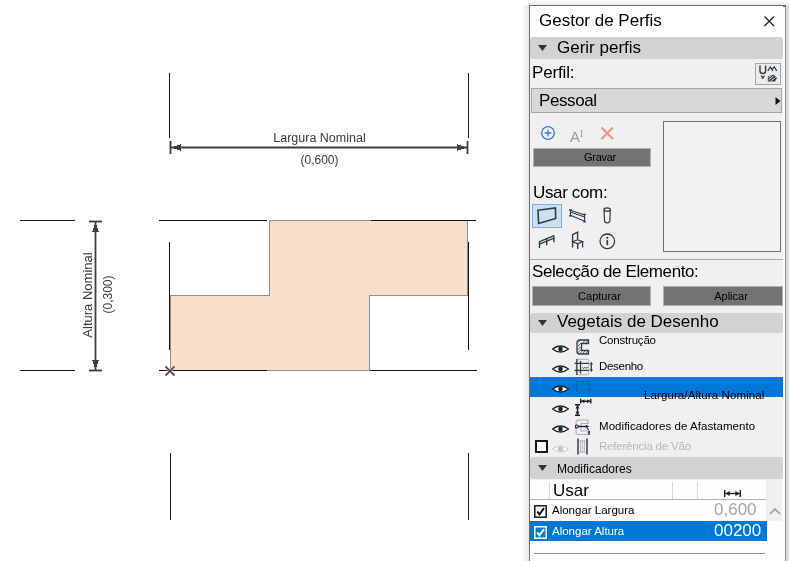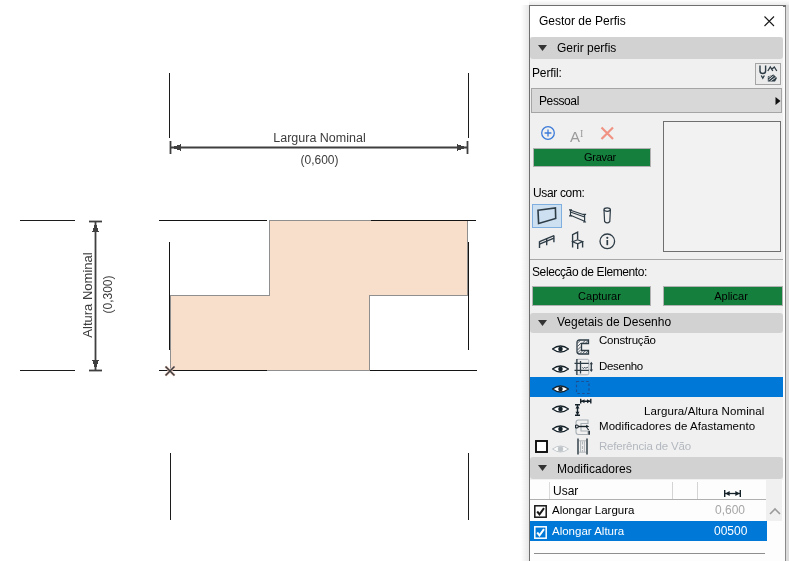--- a/index.html
+++ b/index.html
@@ -9,7 +9,7 @@
   .btn{position:absolute;background:#15803d;border:1px solid #b1b1b1;color:#000;
        font-size:11px;text-align:center;box-sizing:border-box;padding-left:16px;}
   .band{position:absolute;left:530px;width:253px;background:#d2d2d2;border-radius:3px;}
-  .lbl{position:absolute;color:#000;font-size:12px;line-height:14px;white-space:nowrap;}
+  .lbl{position:absolute;color:#000;font-size:17px;line-height:14px;white-space:nowrap;}
   .row{font-size:11.5px;}
 </style>
 </head>

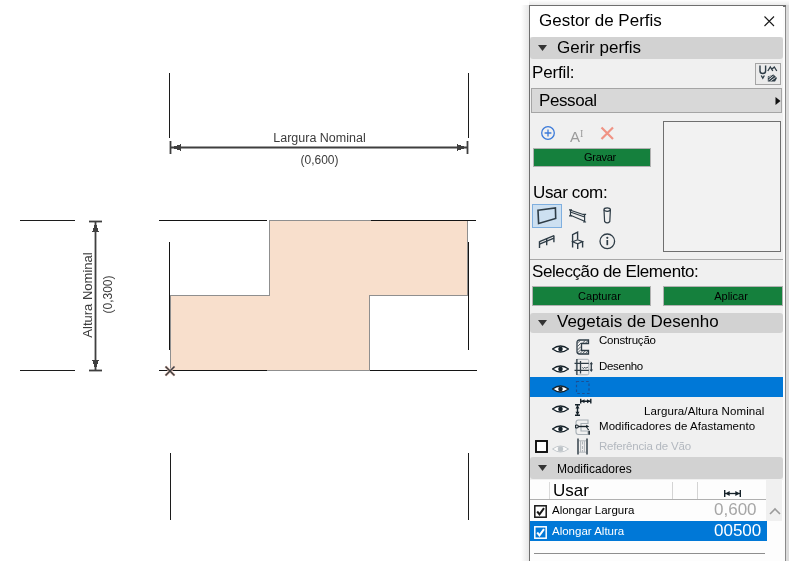--- a/index.html
+++ b/index.html
@@ -6,7 +6,7 @@
   body{font-family:"Liberation Sans",sans-serif;}
   #app{position:relative;width:789px;height:561px;overflow:hidden;background:#ffffff;}
   .abs{position:absolute;}
-  .btn{position:absolute;background:#15803d;border:1px solid #b1b1b1;color:#000;
+  .btn{position:absolute;background:#737373;border:1px solid #b1b1b1;color:#000;
        font-size:11px;text-align:center;box-sizing:border-box;padding-left:16px;}
   .band{position:absolute;left:530px;width:253px;background:#d2d2d2;border-radius:3px;}
   .lbl{position:absolute;color:#000;font-size:17px;line-height:14px;white-space:nowrap;}

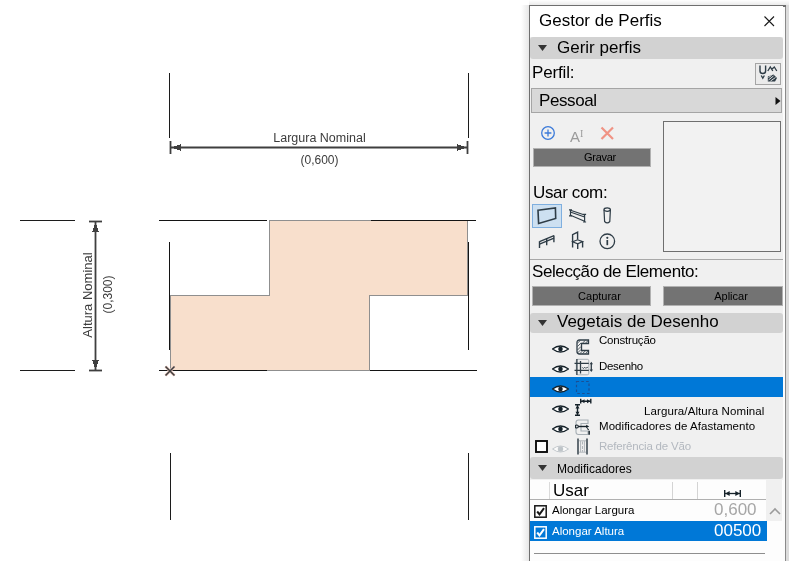--- a/index.html
+++ b/index.html
@@ -238,7 +238,7 @@
   <path d="M3.5,7.3 l-2,3.2 h4 Z M3.5,17 l-2,-3.2 h4 Z" fill="#16222a"></path>
 </svg>
 
-<div class="lbl row" style="left:599px;top:404px;letter-spacing:0.1px;padding-left:45px;">Largura/Altura Nominal</div>
+<div class="lbl row" style="left:599px;top:388px;letter-spacing:0.1px;padding-left:45px;">Largura/Altura Nominal</div>
 
 <svg class="abs" style="left:552px;top:423.5px" width="17" height="10">
   <path d="M0.5,5 Q8.5,-1 16.5,5 Q8.5,11 0.5,5 Z" fill="#fff" stroke="#16222a" stroke-width="1.3"></path>

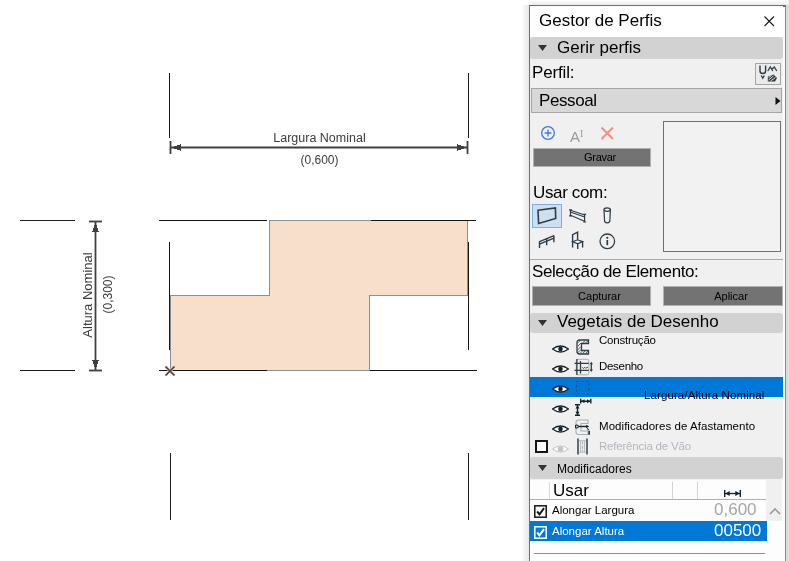--- a/index.html
+++ b/index.html
@@ -314,7 +314,7 @@
   <path d="M3.2,6.5 L5.5,9.3 L10,3.2" fill="none" stroke="#ffffff" stroke-width="2"></path>
 </svg>
 <div class="lbl row" style="left:552px;top:524px;color:#fff;">Alongar Altura</div>
-<div class="lbl" style="left:714px;top:524px;width:32px;text-align:right;color:#fff;">00500</div>
+<div class="lbl" style="left:714px;top:524px;width:32px;text-align:right;color:#fff;">00200</div>
 
 <div class="abs" style="left:534px;top:552.5px;width:231px;height:1px;background:#8e8e8e;"></div>
 

